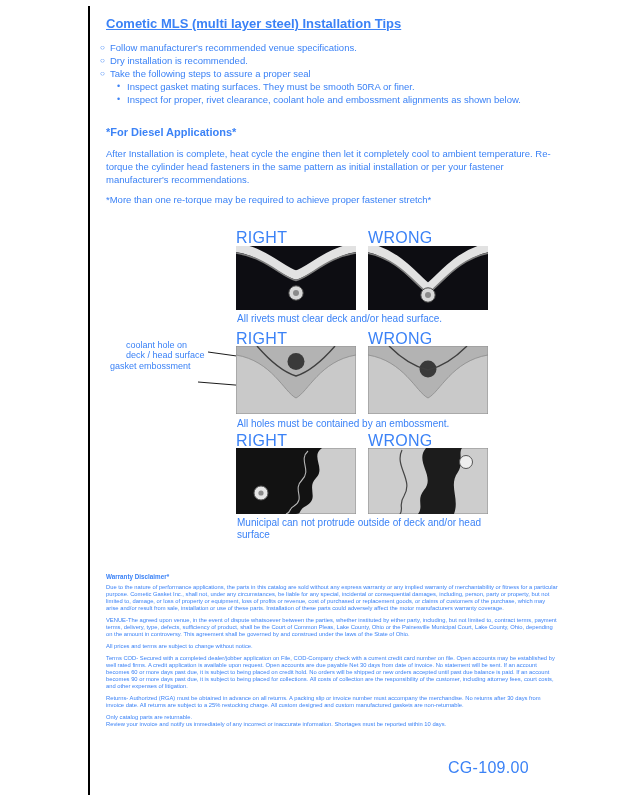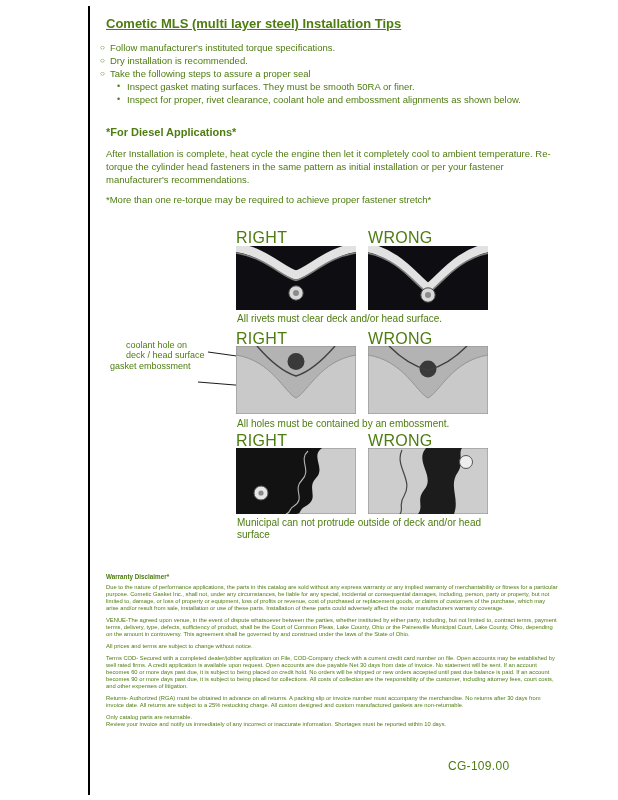--- a/index.html
+++ b/index.html
@@ -6,7 +6,7 @@
   html, body { margin: 0; padding: 0; background: #ffffff; }
   .page {
     position: relative; width: 618px; height: 800px; background: #fff;
-    font-family: "Liberation Sans", "DejaVu Sans", sans-serif; color: #4d7c0f;
+    font-family: "Liberation Sans", "DejaVu Sans", sans-serif; color: #3b82f6;
     overflow: hidden;
   }
   .left-rule { position: absolute; left: 88px; top: 6px; width: 2px; height: 789px; background: #000; }

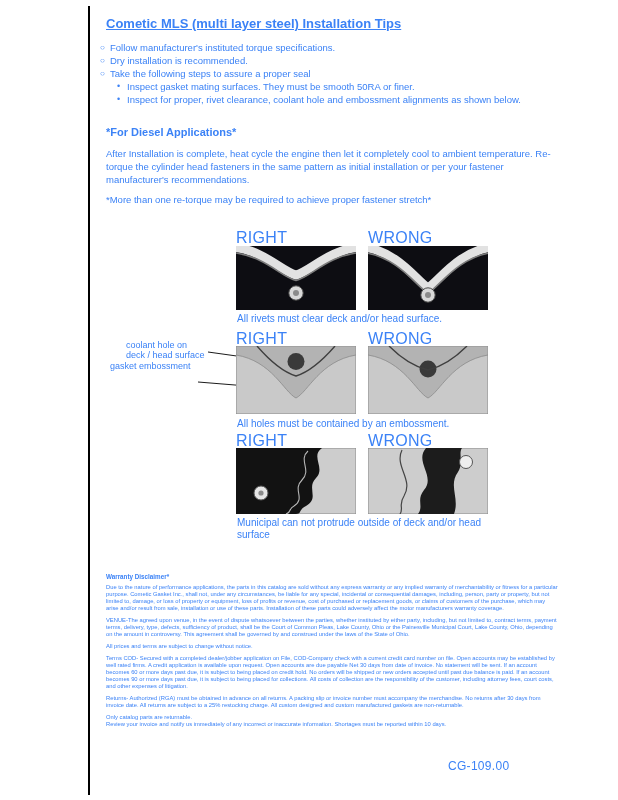--- a/index.html
+++ b/index.html
@@ -48,7 +48,7 @@
   <div class="tips">
     <div class="tip">
       <span class="mk">○</span>
-      <span>Follow manufacturer's instituted torque specifications.</span>
+      <span>Follow manufacturer's recommended venue specifications.</span>
     </div>
     <div class="tip">
       <span class="mk">○</span>

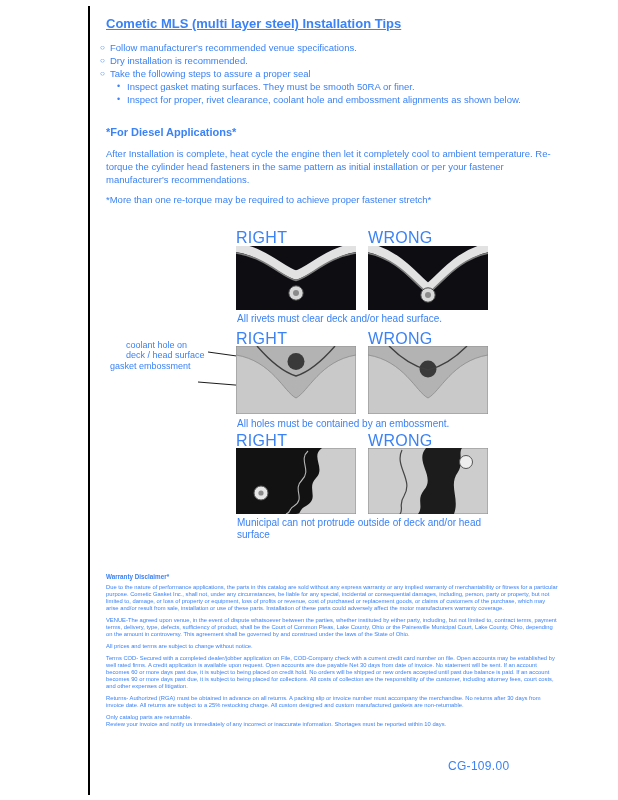--- a/index.html
+++ b/index.html
@@ -34,7 +34,7 @@
   .legal p { margin: 0 0 5px 0; }
   .legal p.tight { margin-bottom: 0; }
 
-  .code { position: absolute; left: 448px; top: 759px; font-size: 12px; letter-spacing: 0.3px; }
+  .code { position: absolute; left: 448px; top: 759px; font-size: 16px; letter-spacing: 0.3px; }
 </style>
 </head>
 <body>

